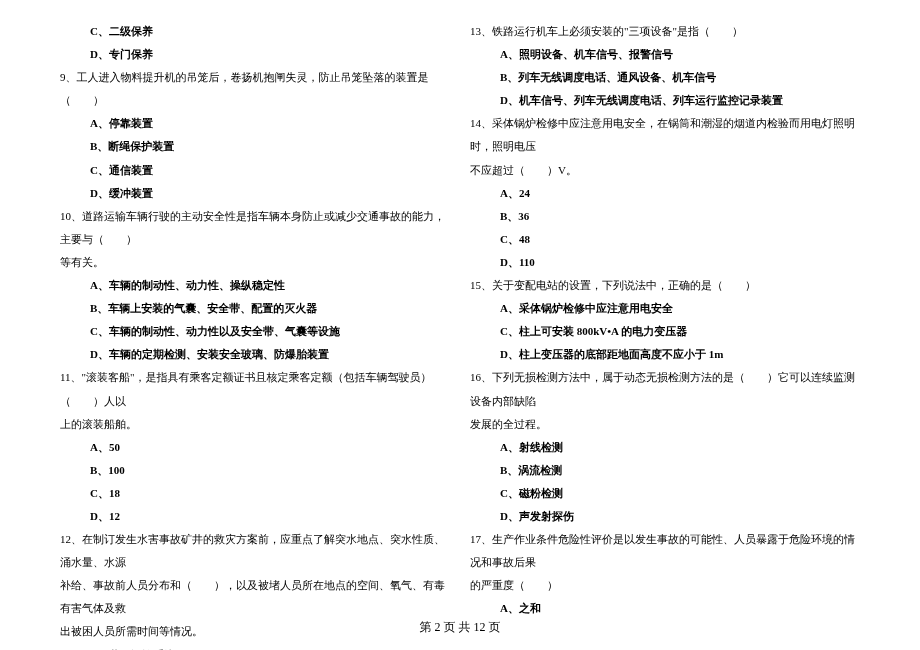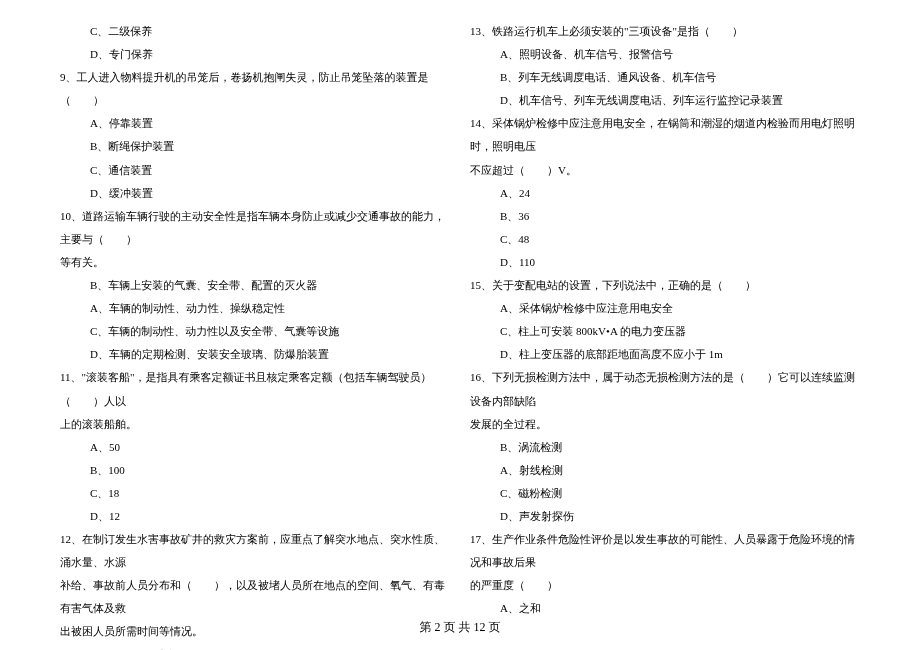--- a/index.html
+++ b/index.html
@@ -19,7 +19,7 @@
       width: 50%;
       padding: 0 10px;
     }
-    .indent-1 { padding-left: 30px; }
+    .indent-1 { padding-left: 30px; font-weight: bold; }
     .indent-2 { padding-left: 0px; }
     .footer {
       position: absolute;

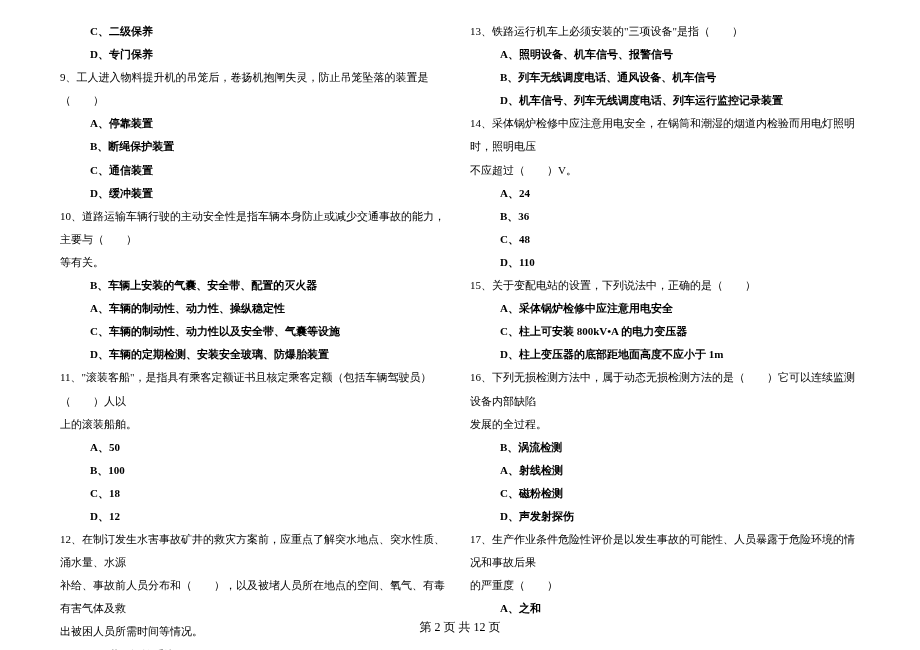--- a/index.html
+++ b/index.html
@@ -44,8 +44,8 @@
   <span class="q-line indent-1">D、缓冲装置</span>
   <span class="q-line indent-2">10、道路运输车辆行驶的主动安全性是指车辆本身防止或减少交通事故的能力，主要与（　　）</span>
   <span class="q-line indent-2">等有关。</span>
+  <span class="q-line indent-1">A、车辆的制动性、动力性、操纵稳定性</span>
   <span class="q-line indent-1">B、车辆上安装的气囊、安全带、配置的灭火器</span>
-  <span class="q-line indent-1">A、车辆的制动性、动力性、操纵稳定性</span>
   <span class="q-line indent-1">C、车辆的制动性、动力性以及安全带、气囊等设施</span>
   <span class="q-line indent-1">D、车辆的定期检测、安装安全玻璃、防爆胎装置</span>
   <span class="q-line indent-2">11、"滚装客船"，是指具有乘客定额证书且核定乘客定额（包括车辆驾驶员）（　　）人以</span>

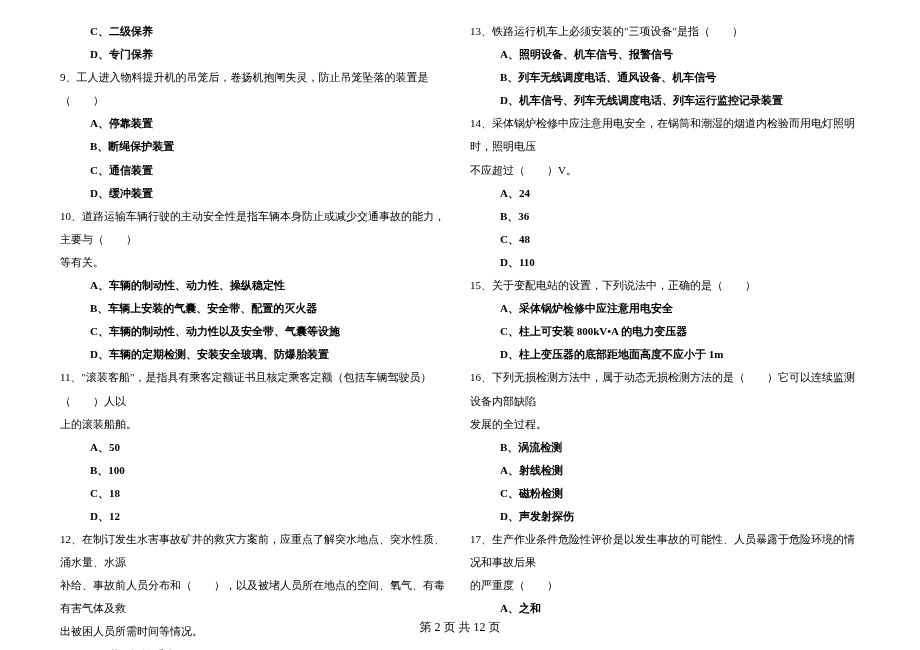--- a/index.html
+++ b/index.html
@@ -78,8 +78,8 @@
   <span class="q-line indent-1">D、柱上变压器的底部距地面高度不应小于 1m</span>
   <span class="q-line indent-2">16、下列无损检测方法中，属于动态无损检测方法的是（　　）它可以连续监测设备内部缺陷</span>
   <span class="q-line indent-2">发展的全过程。</span>
+  <span class="q-line indent-1">A、射线检测</span>
   <span class="q-line indent-1">B、涡流检测</span>
-  <span class="q-line indent-1">A、射线检测</span>
   <span class="q-line indent-1">C、磁粉检测</span>
   <span class="q-line indent-1">D、声发射探伤</span>
   <span class="q-line indent-2">17、生产作业条件危险性评价是以发生事故的可能性、人员暴露于危险环境的情况和事故后果</span>

